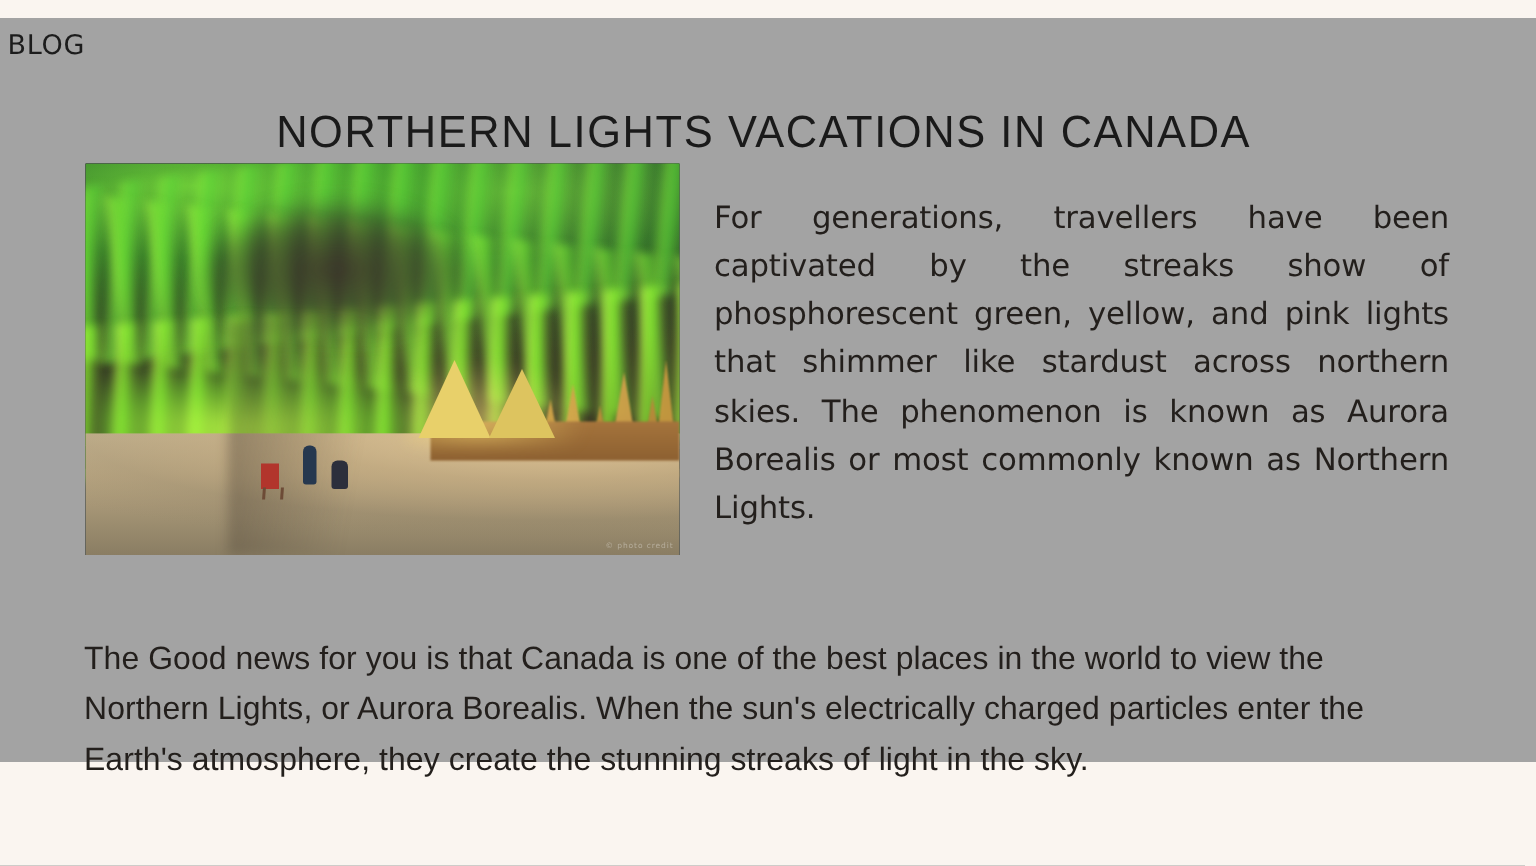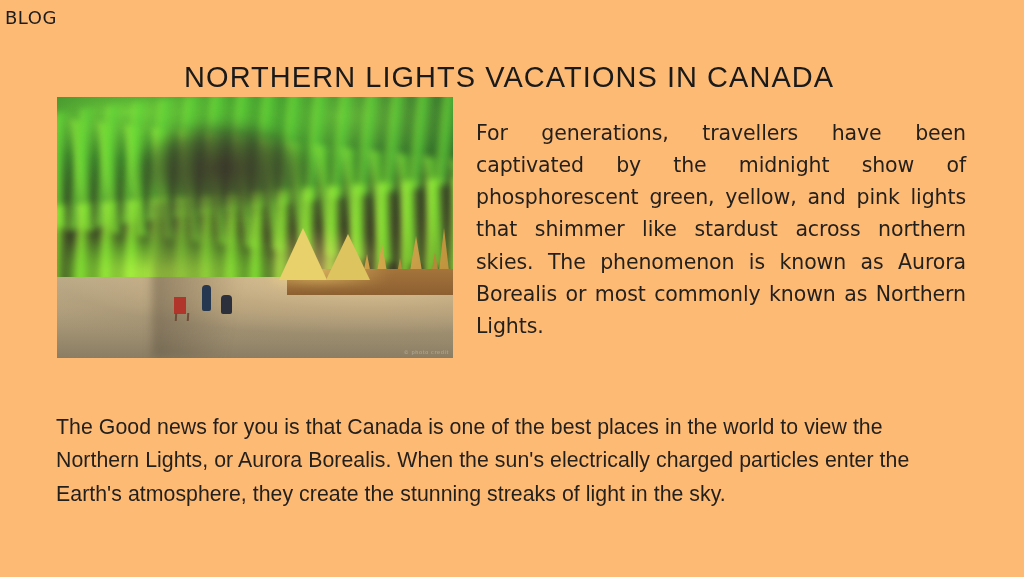--- a/index.html
+++ b/index.html
@@ -18,8 +18,9 @@
   .page {
     position: relative;
     width: 1024px;
-    height: 577px;
-    background: #fdba74;
+    height: 496px;
+    background: #a3a3a3;
+    margin-top: 12px;
   }
 
   

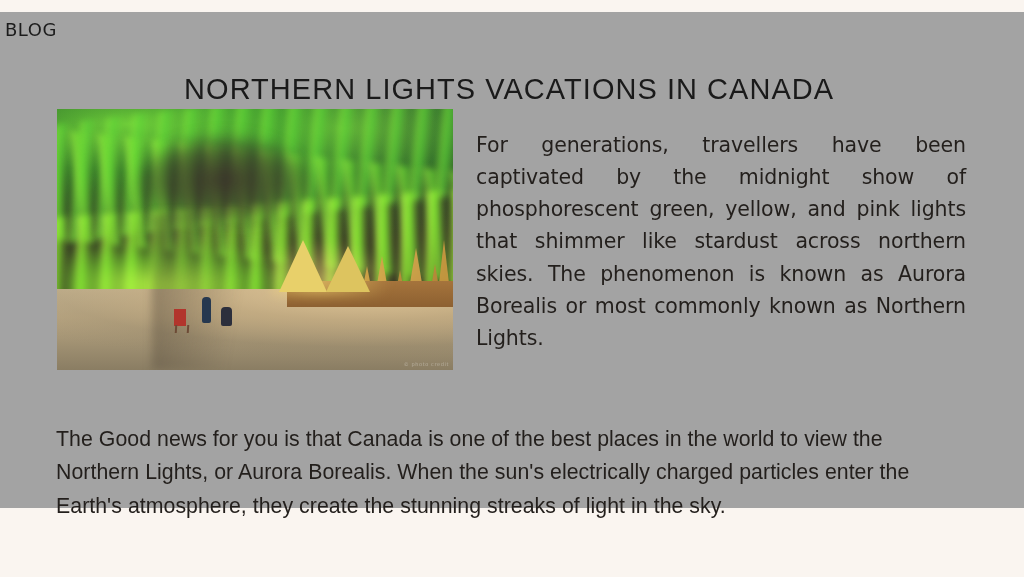--- a/index.html
+++ b/index.html
@@ -354,7 +354,7 @@
     </div>
   </div>
 
-  <p class="intro-paragraph">For generations, travellers have been captivated by the midnight show of phosphorescent green, yellow, and pink lights that shimmer like stardust across northern skies. The phenomenon is known as Aurora Borealis or most commonly known as Northern Lights.</p>
+  <p class="intro-paragraph">For generations, travellers have been captivated by the streaks show of phosphorescent green, yellow, and pink lights that shimmer like stardust across northern skies. The phenomenon is known as Aurora Borealis or most commonly known as Northern Lights.</p>
 
   <p class="body-paragraph">The Good news for you is that Canada is one of the best places in the world to view the Northern Lights, or Aurora Borealis. When the sun's electrically charged particles enter the Earth's atmosphere, they create the stunning streaks of light in the sky.</p>
 

